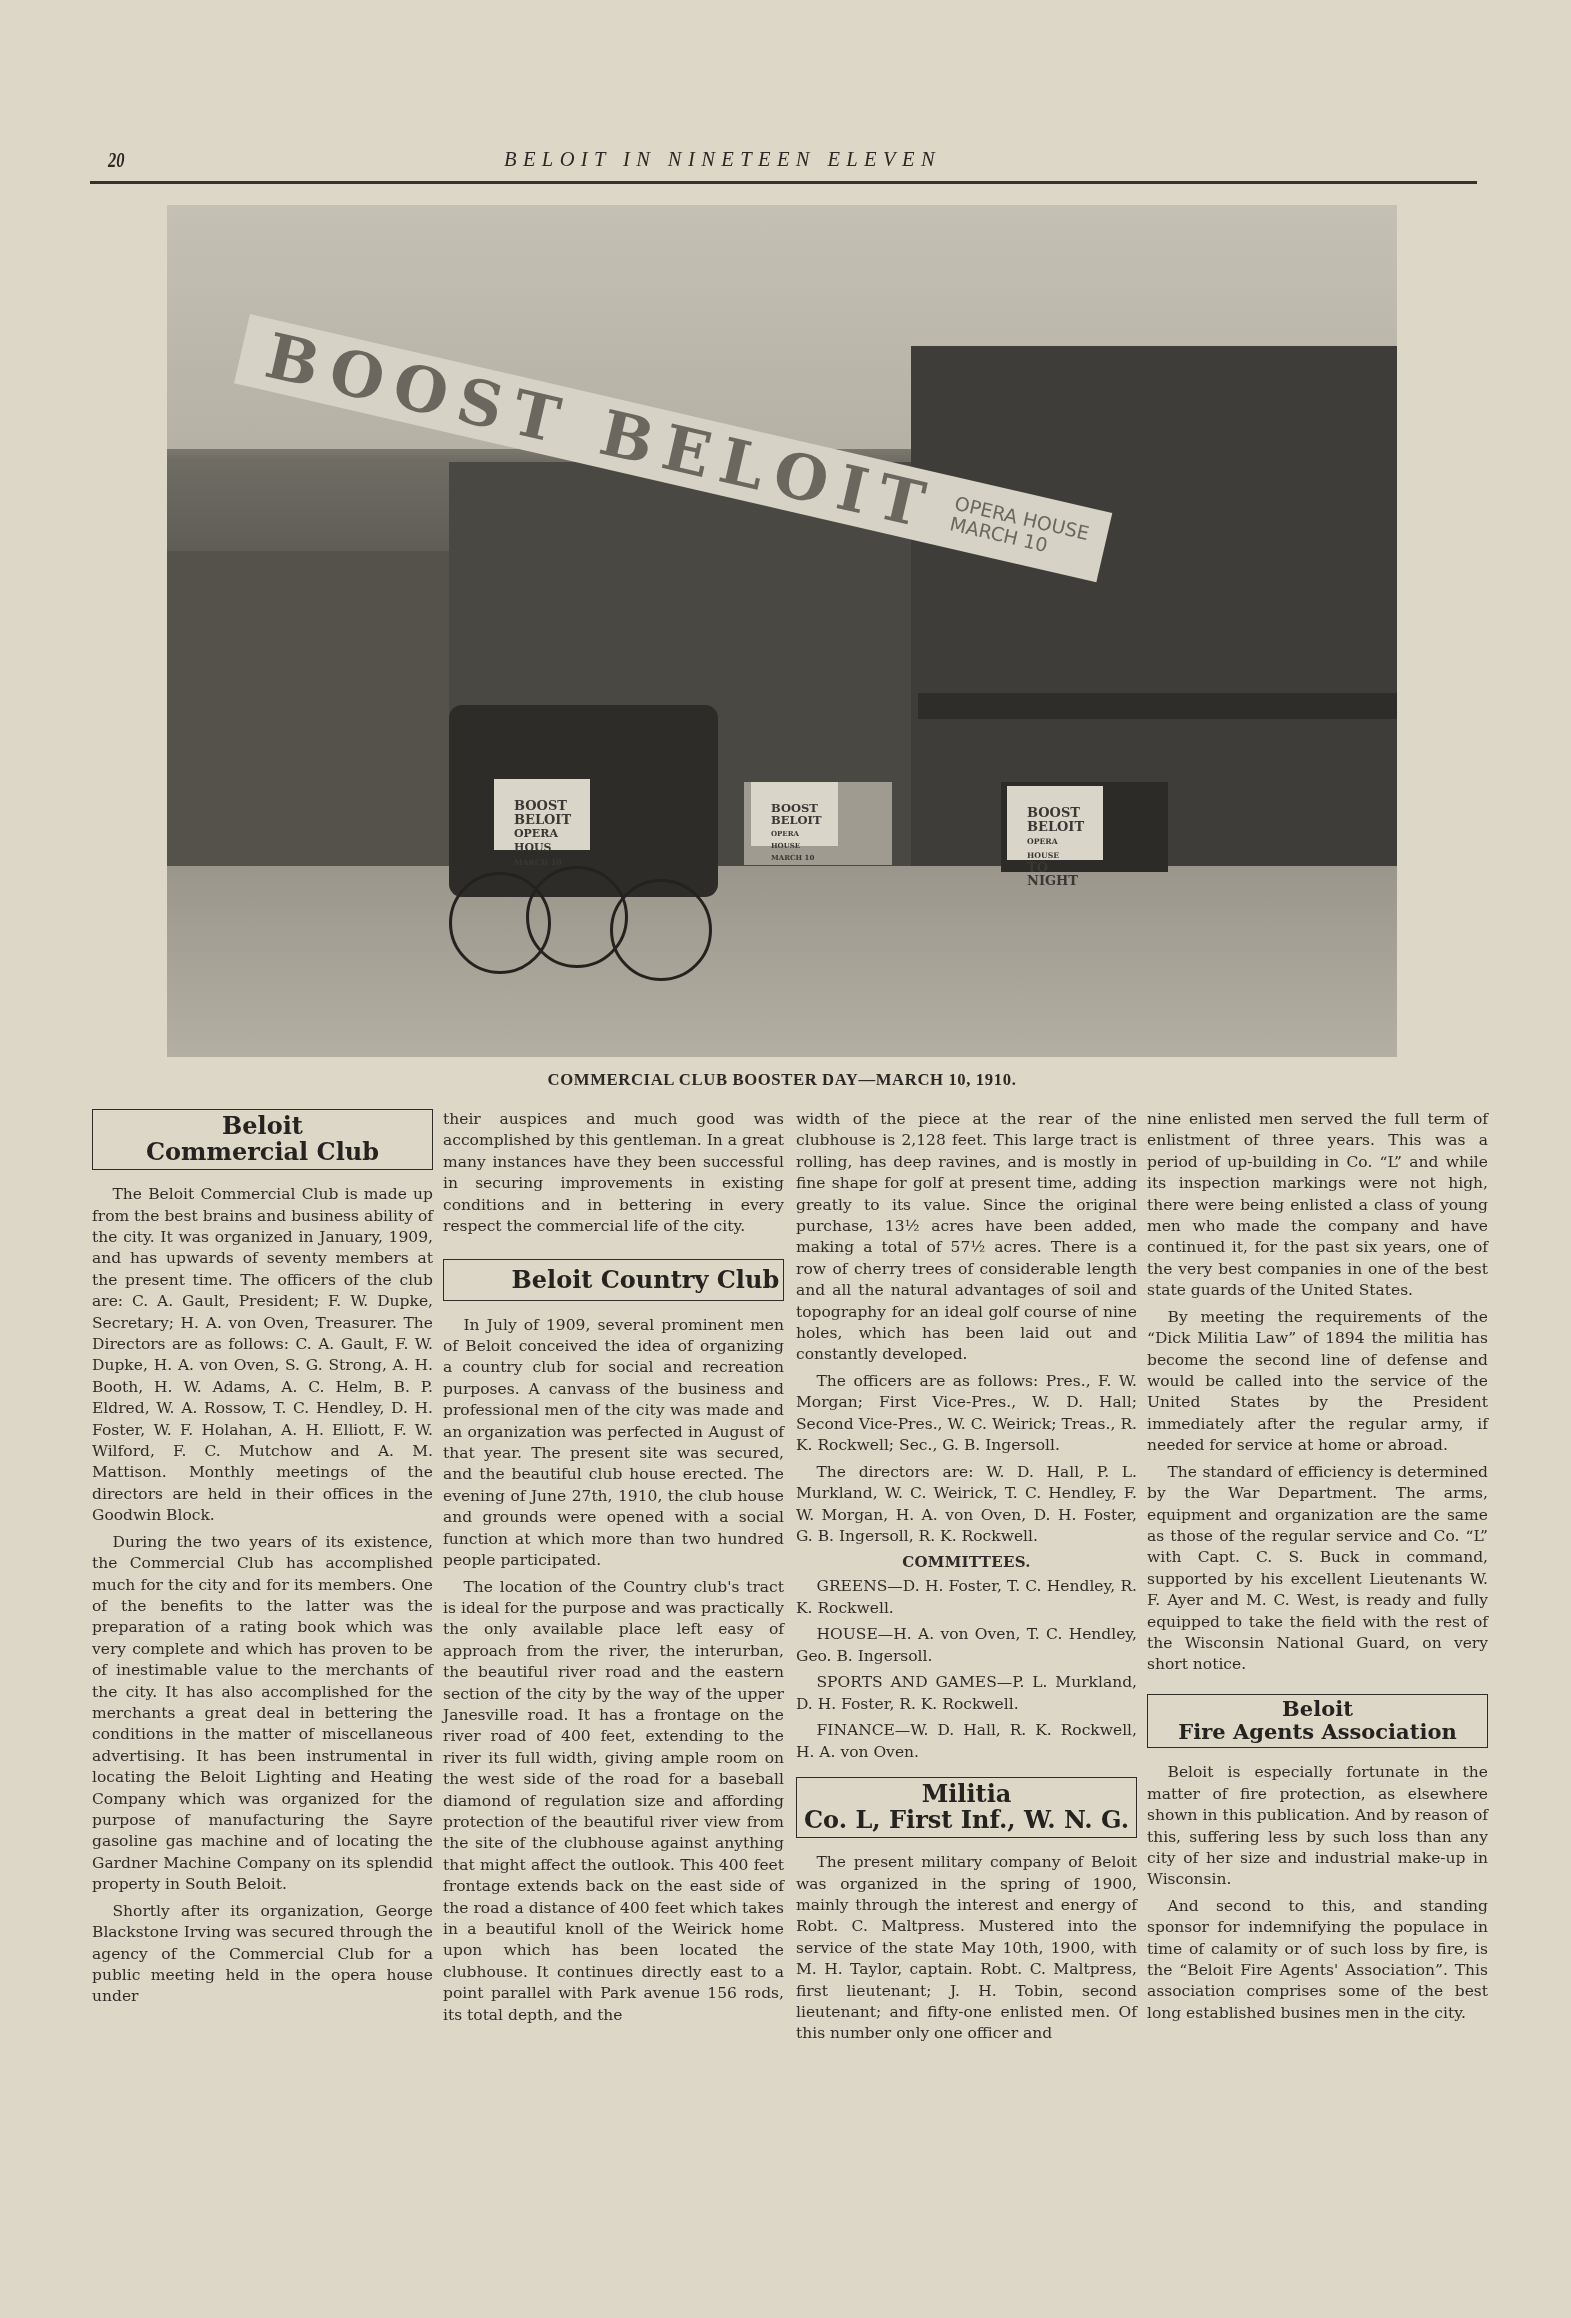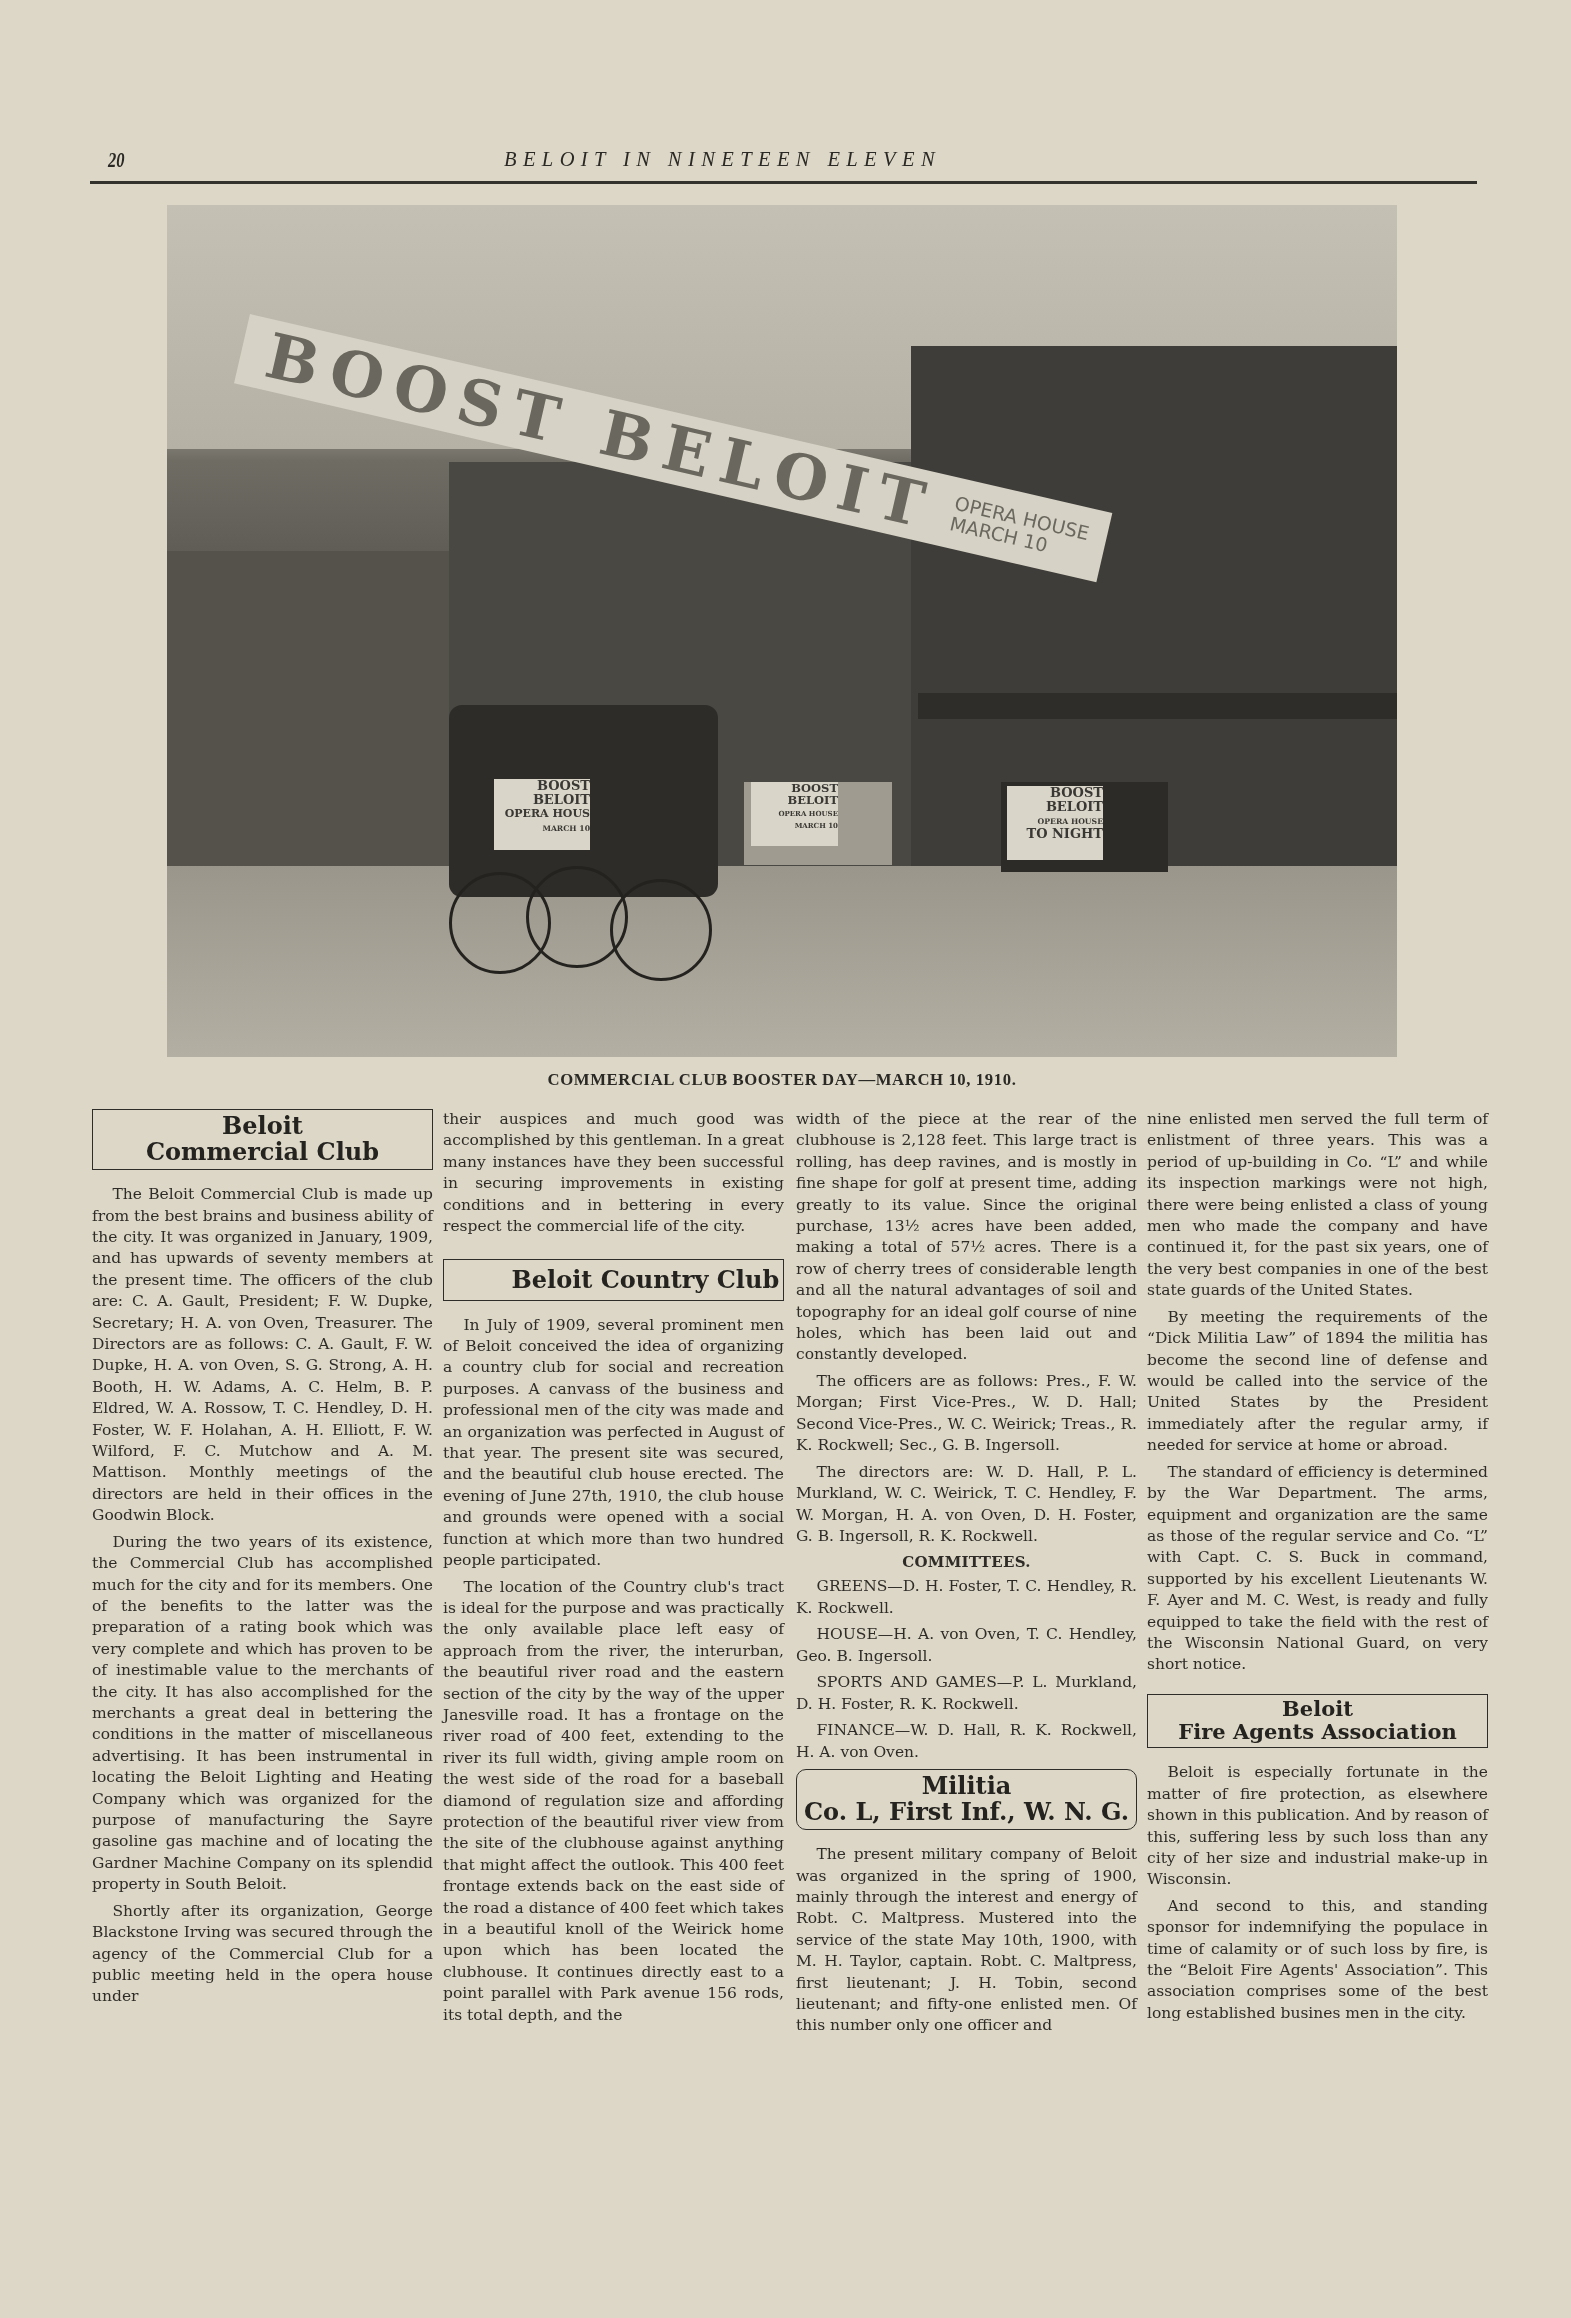--- a/index.html
+++ b/index.html
@@ -122,8 +122,8 @@
     .photo .sign {
       position: absolute; background: #d9d5c8;
       font-family: "DejaVu Serif", serif; color: #3a3834;
-      text-align: right; font-weight: bold; line-height: 1.05;
-      padding: 0;
+      text-align: left; font-weight: bold; line-height: 1.05;
+      padding: 20px;
       box-sizing: border-box;
     }
     .photo .horse {

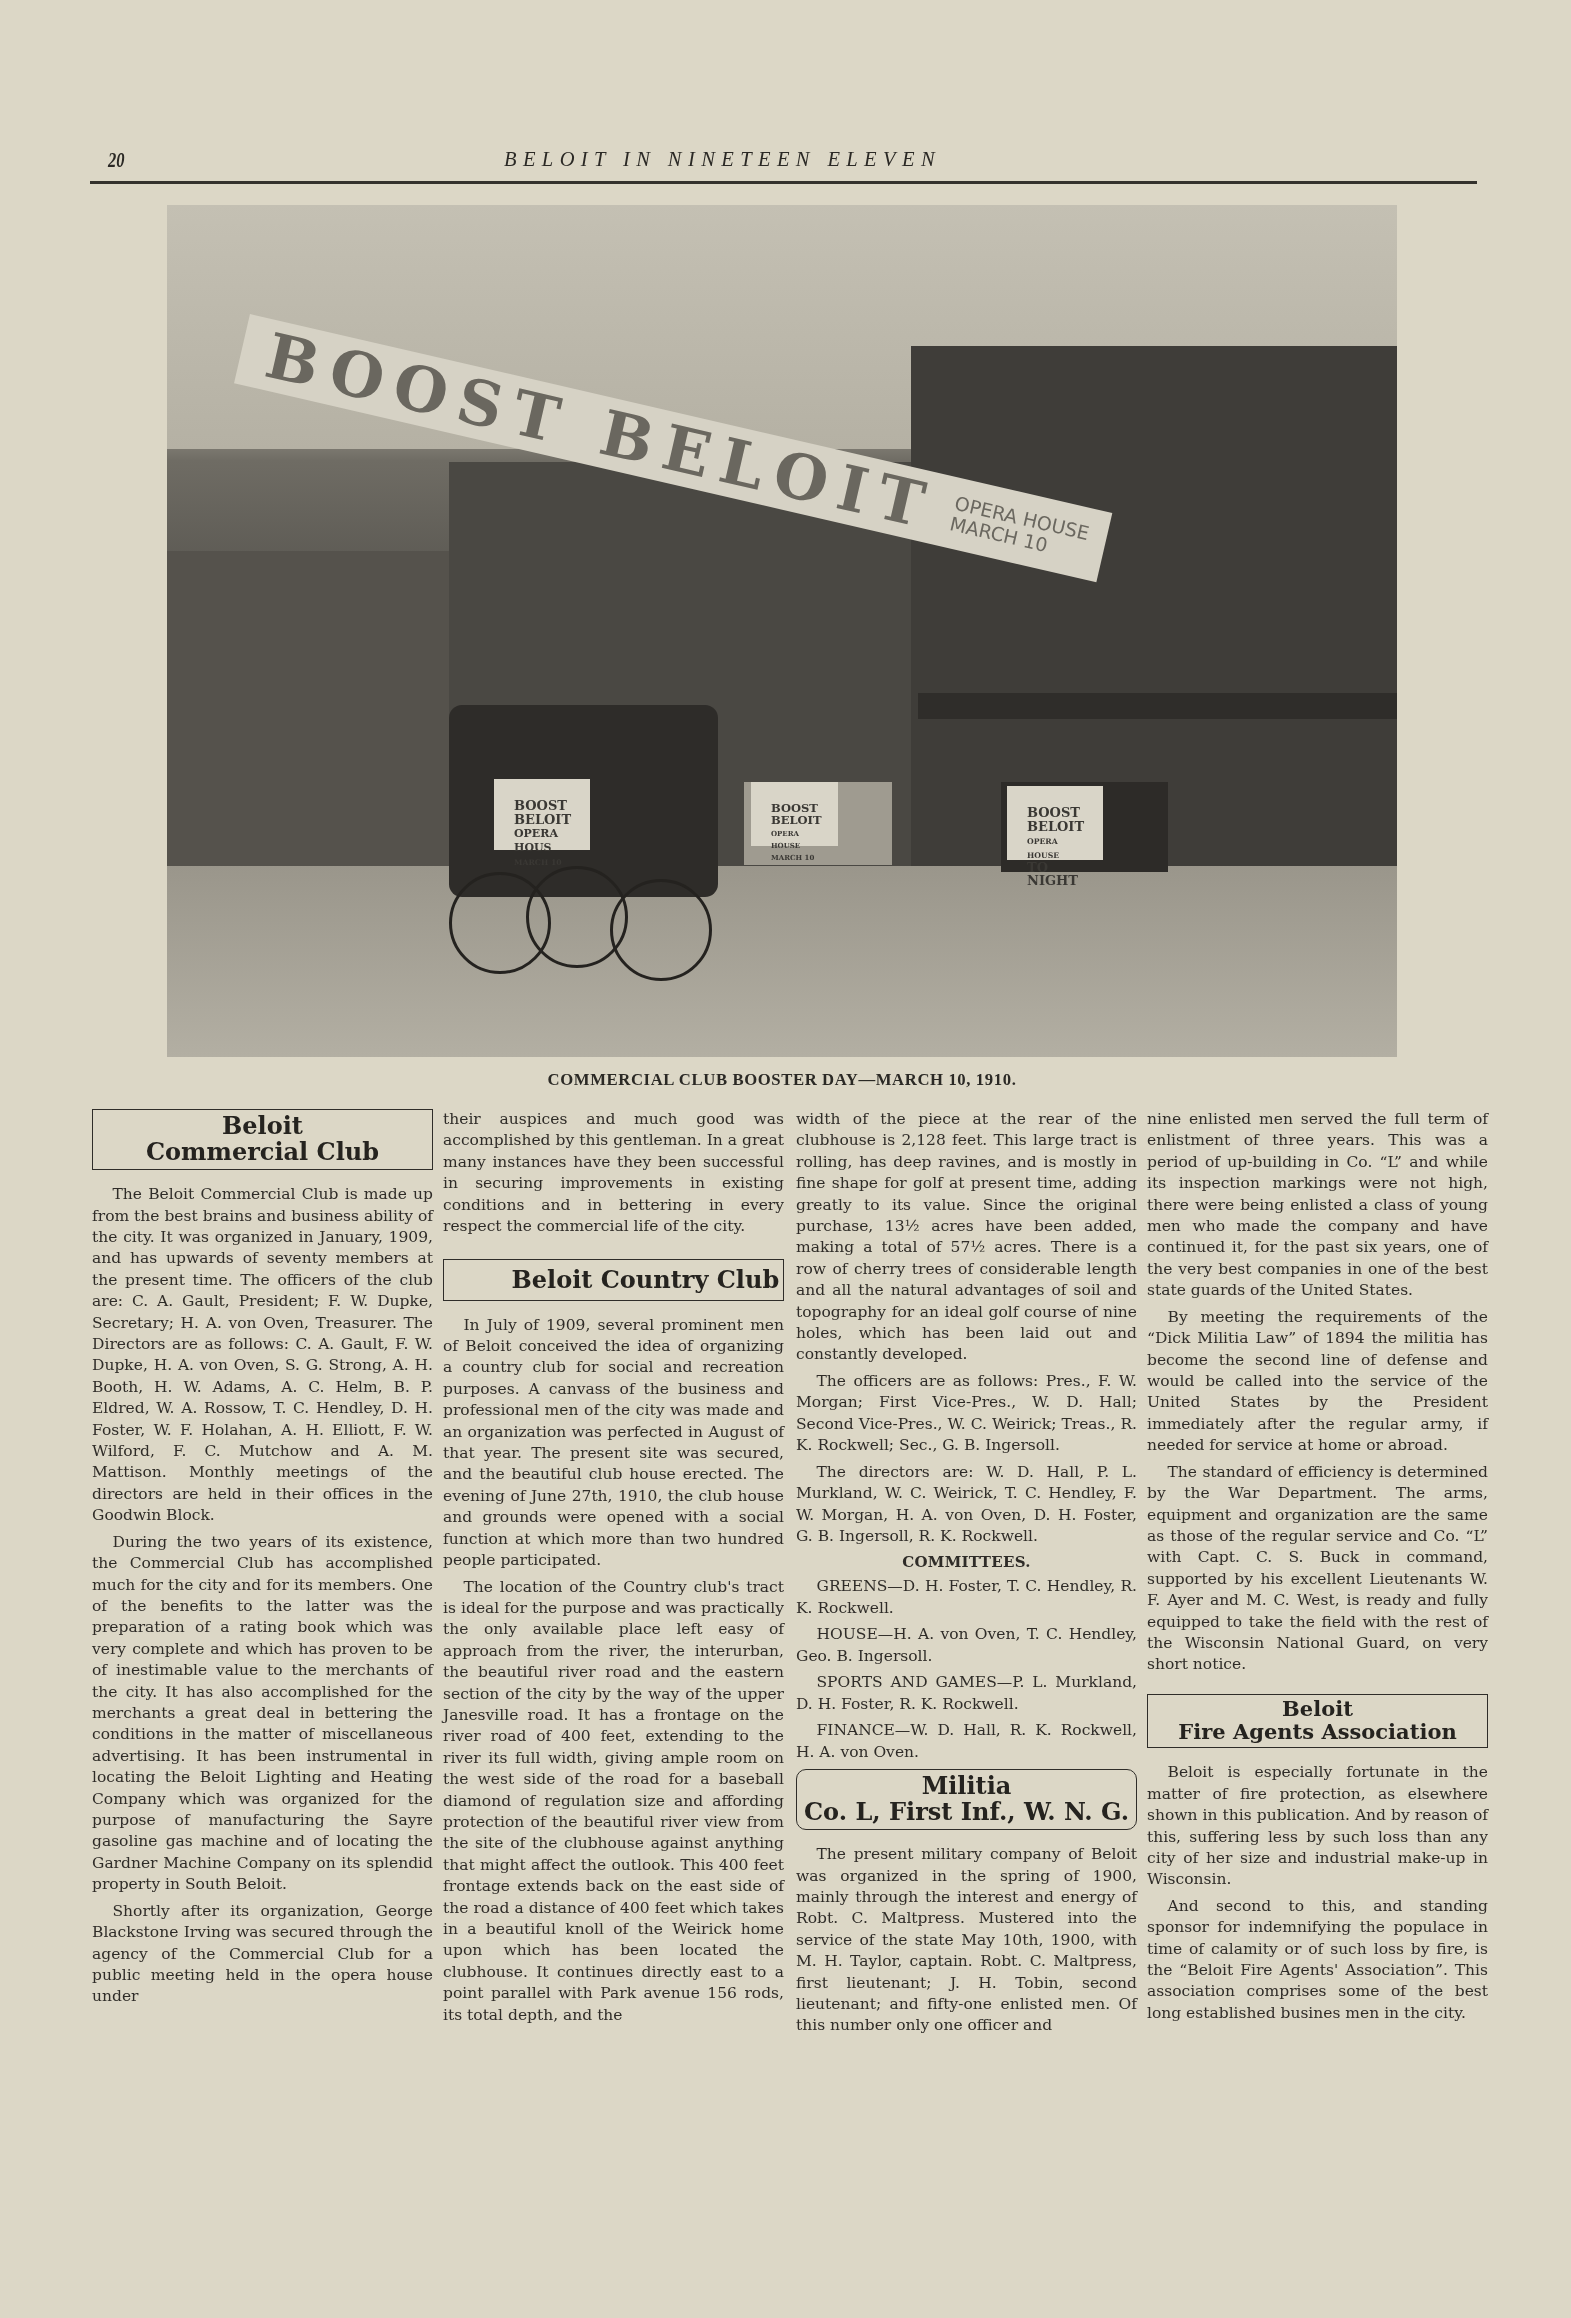--- a/index.html
+++ b/index.html
@@ -259,7 +259,7 @@
   <p class="committee">HOUSE—H. A. von Oven, T. C. Hendley, Geo. B. Ingersoll.</p>
   <p class="committee">SPORTS AND GAMES—P. L. Murkland, D. H. Foster, R. K. Rockwell.</p>
   <p class="committee">FINANCE—W. D. Hall, R. K. Rockwell, H. A. von Oven.</p>
-  <div class="section-box" style="margin-top:6px;border-radius:10px;">
+  <div class="section-box" style="margin-top:14px;">
     <span class="line1">Militia</span>
     <span class="line2">Co. L, First Inf., W. N. G.</span>
   </div>

